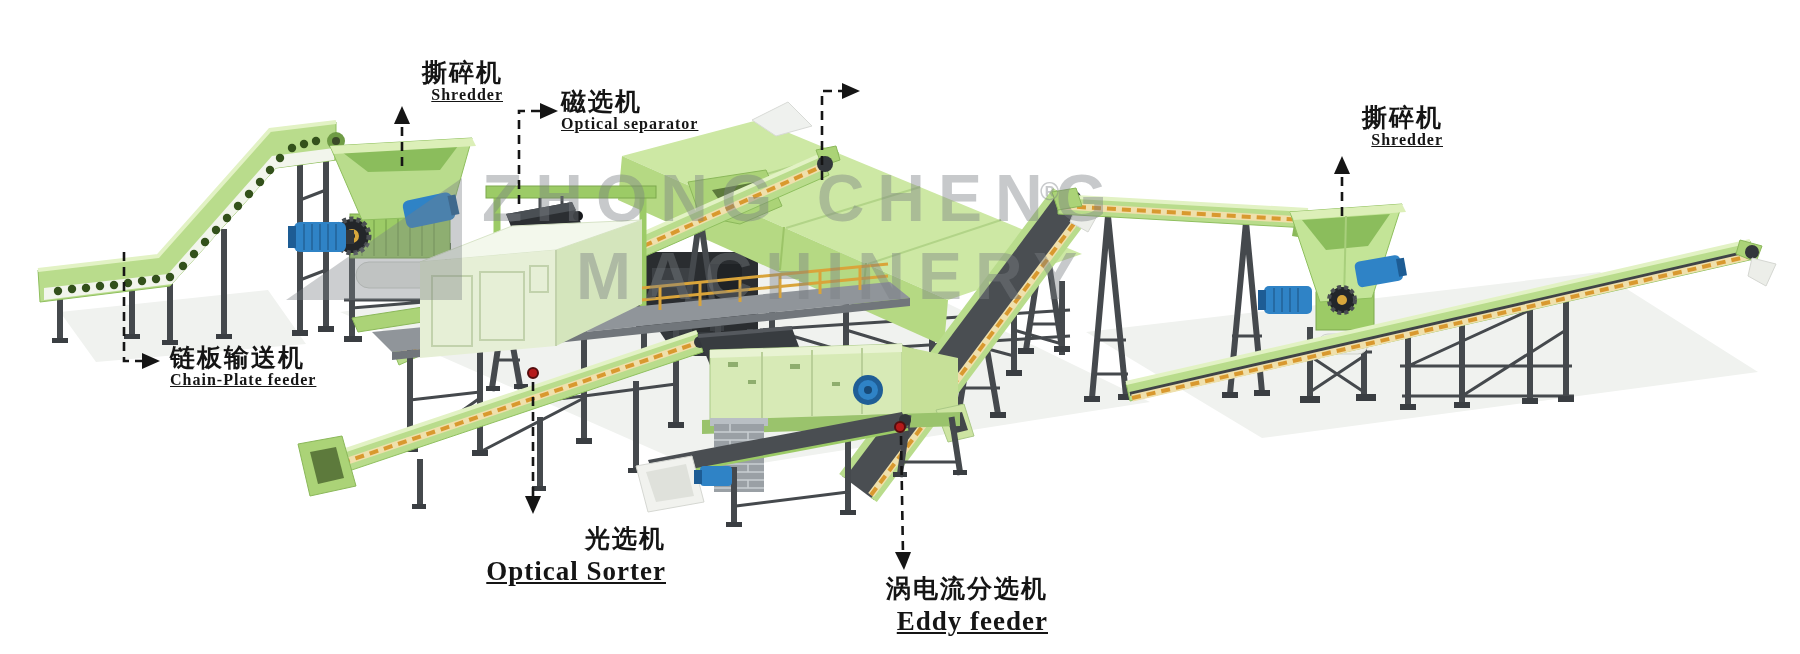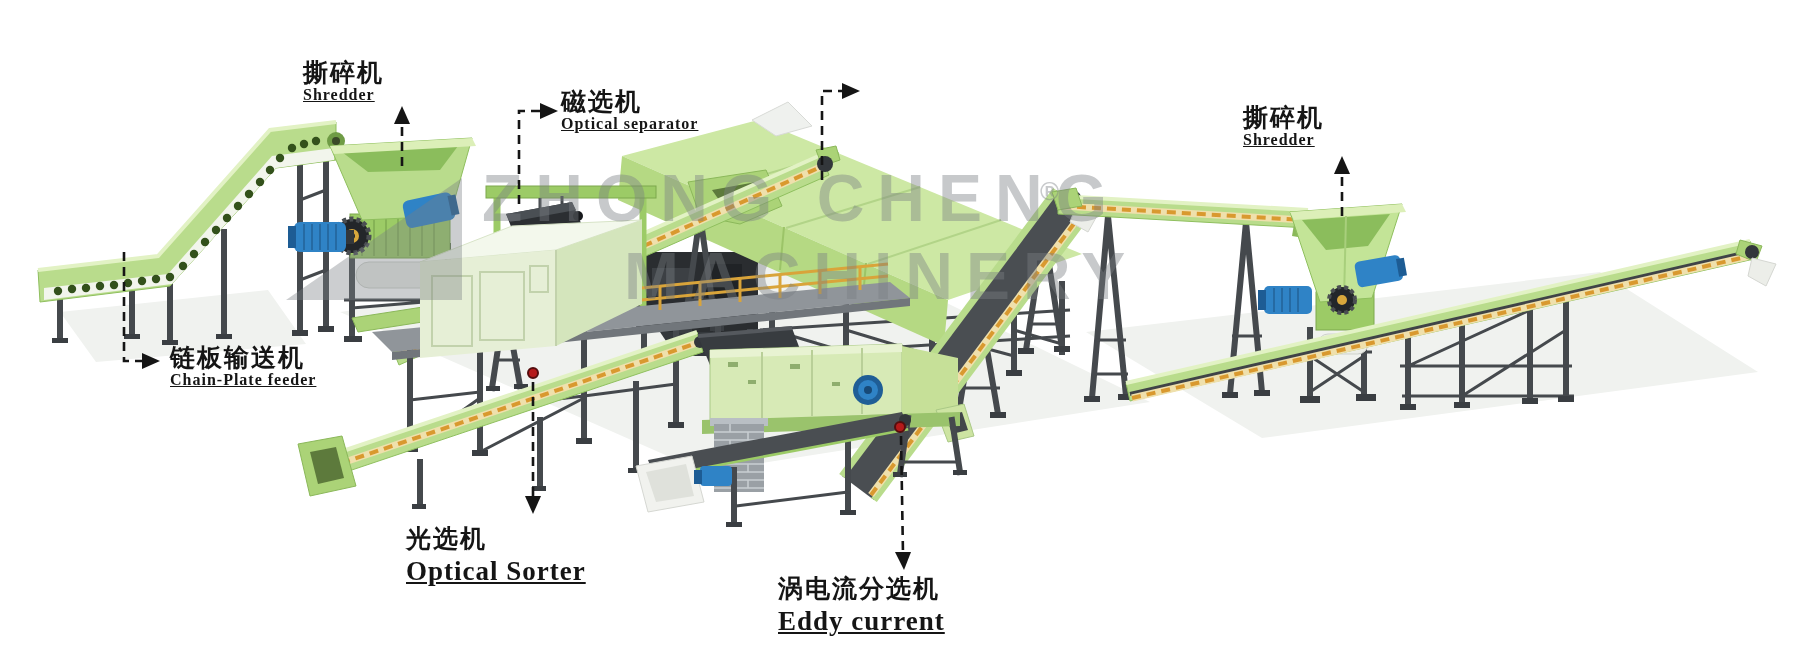--- a/index.html
+++ b/index.html
@@ -14,7 +14,7 @@
              font-family:"Liberation Sans",sans-serif;}
   .label .en{display:block;font-size:16px;font-weight:600;letter-spacing:1px;
              font-family:"Liberation Serif",serif;text-decoration:underline;}
-  .label.center{text-align:left;}
+  .label.center{text-align:right;}
   .label .en.big{font-size:27px;font-weight:700;letter-spacing:1px;margin-top:4px;}
   .lab-shredder-left{left:303px;top:58px;width:200px;}
   .lab-magnetic{left:561px;top:77px;width:220px;margin-top:10px;}

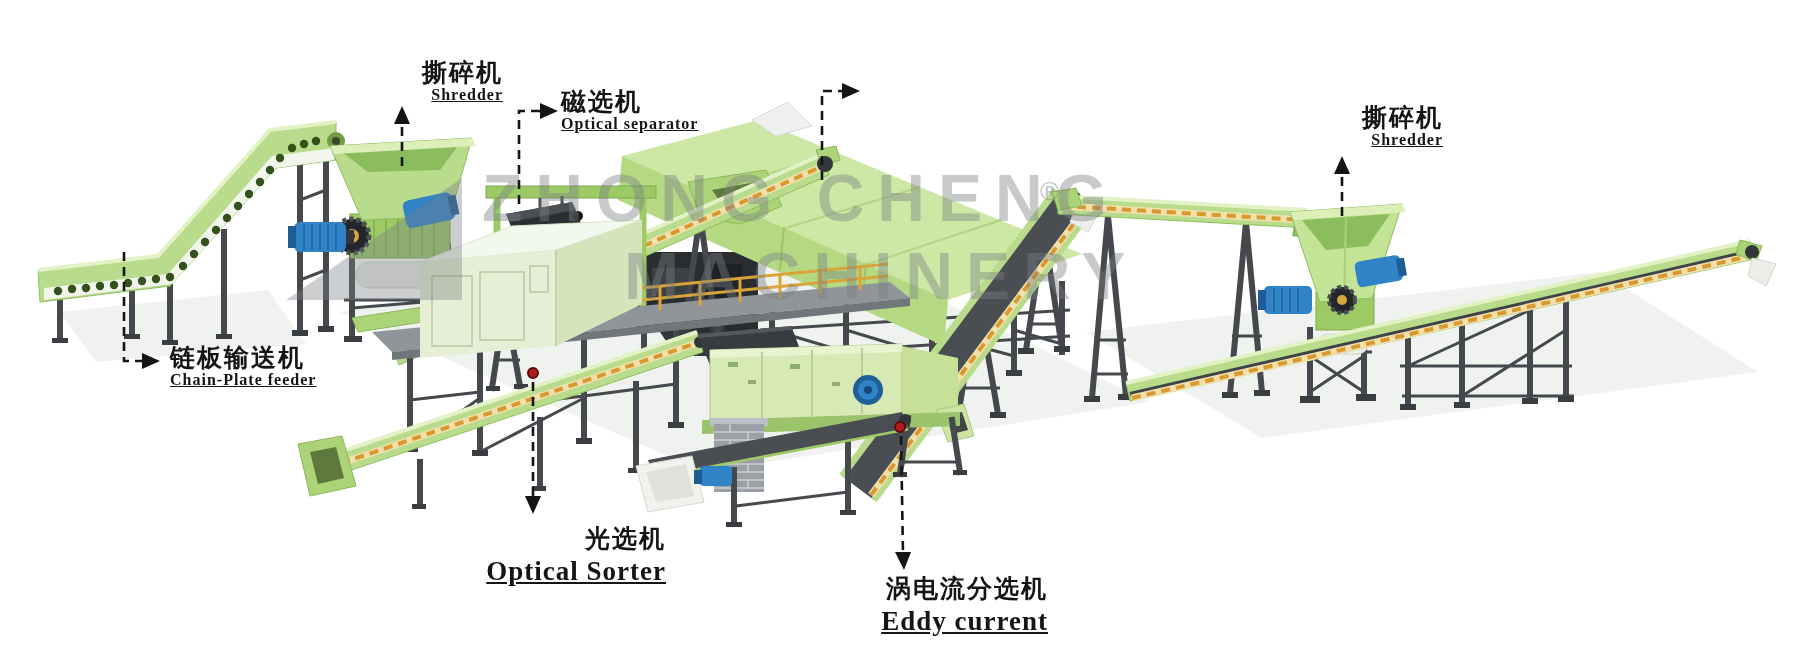--- a/index.html
+++ b/index.html
@@ -27,7 +27,7 @@
   .wm-line{position:absolute;font-weight:700;color:rgba(122,126,131,0.42);
            font-family:"Liberation Sans",sans-serif;white-space:nowrap;}
   .wm-1{left:482px;top:160px;font-size:66px;letter-spacing:13px;}
-  .wm-2{left:624px;top:238px;font-size:66px;letter-spacing:13px;}
+  .wm-2{left:576px;top:238px;font-size:66px;letter-spacing:13px;}
   .wm-reg{left:1040px;top:176px;font-size:26px;letter-spacing:0;}
   
   .shadow{fill:#f0f2ef;}

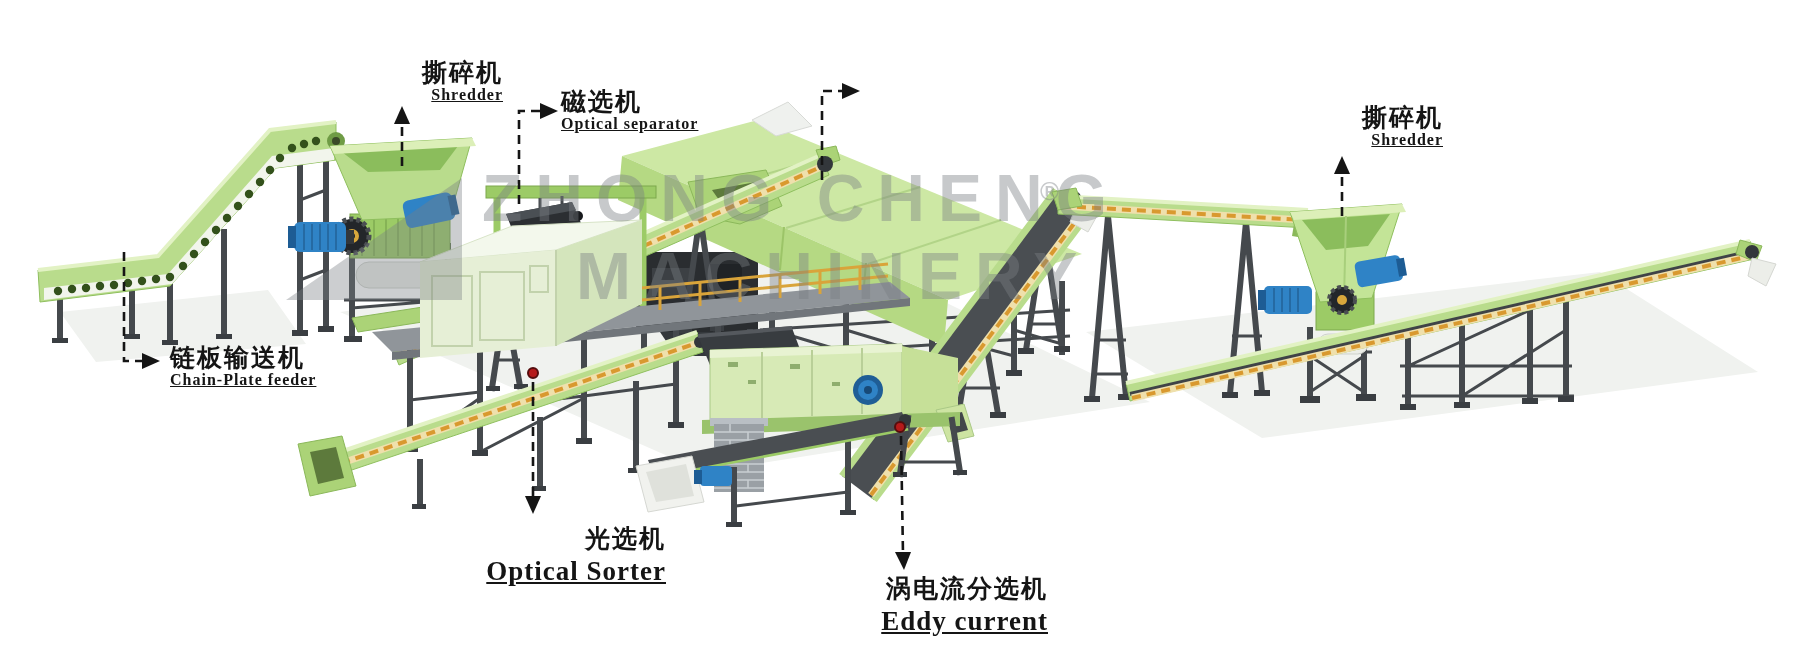--- a/index.html
+++ b/index.html
@@ -407,7 +407,7 @@
   </div>
   <div class="label center lab-eddy">
     <span class="zh">涡电流分选机</span>
-    <span class="en big">Eddy current</span>
+    <span class="en big">Eddy feeder</span>
   </div>
 </div>
 

